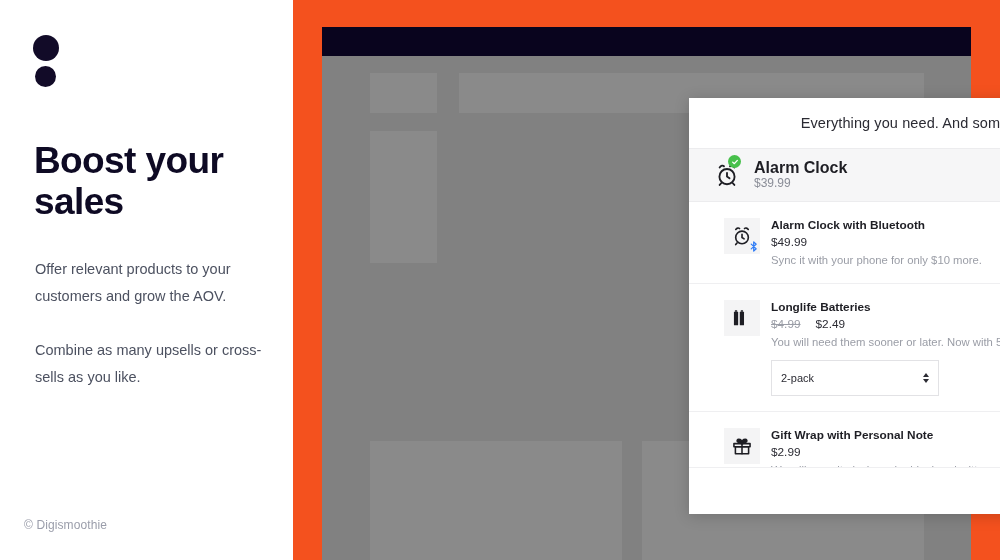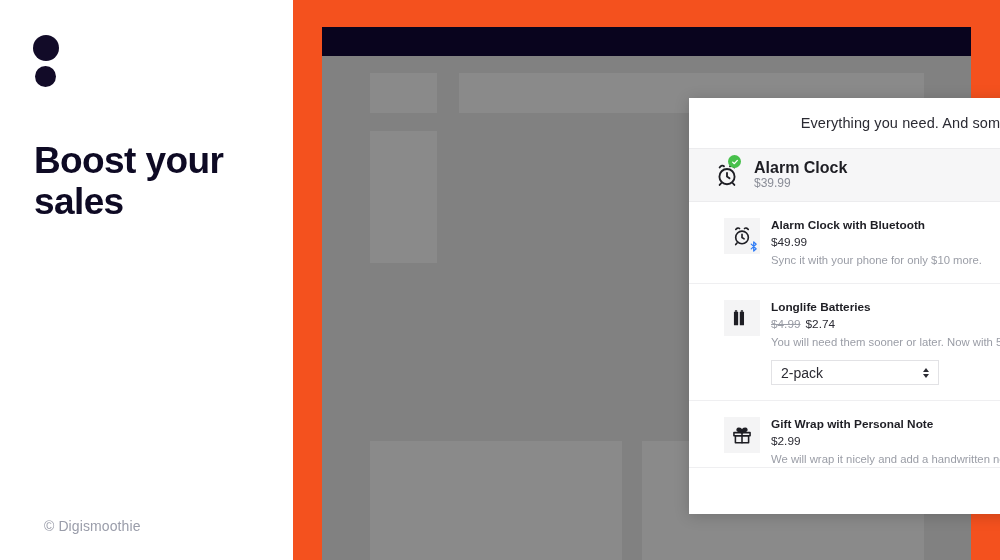--- a/index.html
+++ b/index.html
@@ -190,6 +190,10 @@
 
     <h1 class="headline">Boost your sales</h1>
 
+    <div class="body-copy">
+      <p>Offer relevant products to your customers and grow the AOV.</p>
+      <p>Combine as many upsells or cross-sells as you like.</p>
+    </div>
 
     <div class="copyright">© Digismoothie</div>
   </div>

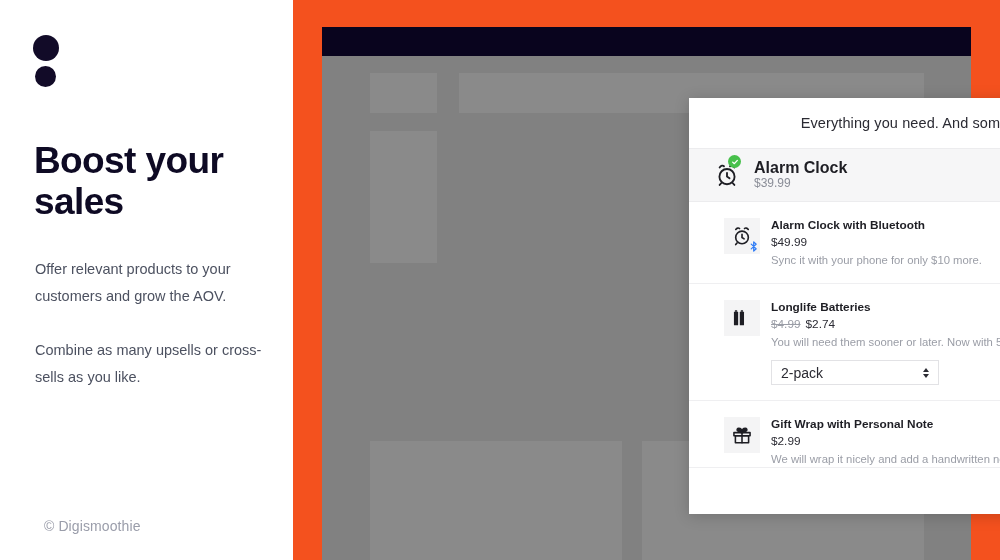--- a/index.html
+++ b/index.html
@@ -148,7 +148,7 @@
     font-weight: 400; margin-top: 1px;
   }
   .o-price-old {
-    color: #9A9DA6; text-decoration: line-through; margin-right: 5px;
+    color: #9A9DA6; text-decoration: line-through; margin-right: 15px;
   }
   .o-desc {
     font-size: 11.3px; color: #9A9DA6; line-height: 16px; margin-top: 2px;

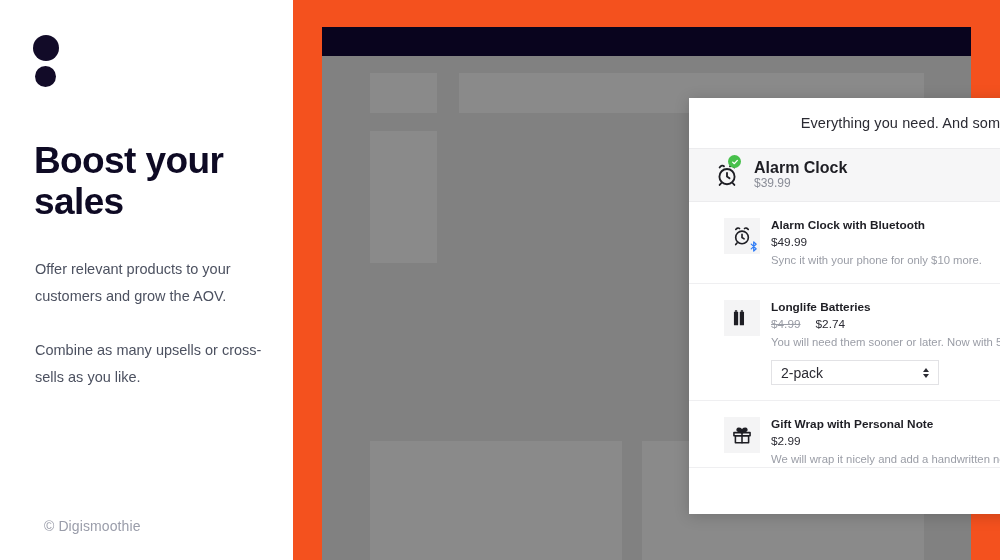--- a/index.html
+++ b/index.html
@@ -273,7 +273,7 @@
           <div class="offer-main">
             <div class="o-name">Longlife Batteries</div>
             <div class="o-price-line">
-              <span class="o-price-old">$4.99</span><span>$2.74</span>
+              <span class="o-price-old">$4.99</span><span>$2.49</span>
             </div>
             <div class="o-desc">You will need them sooner or later. Now with 50% off.</div>
             <div class="o-select">

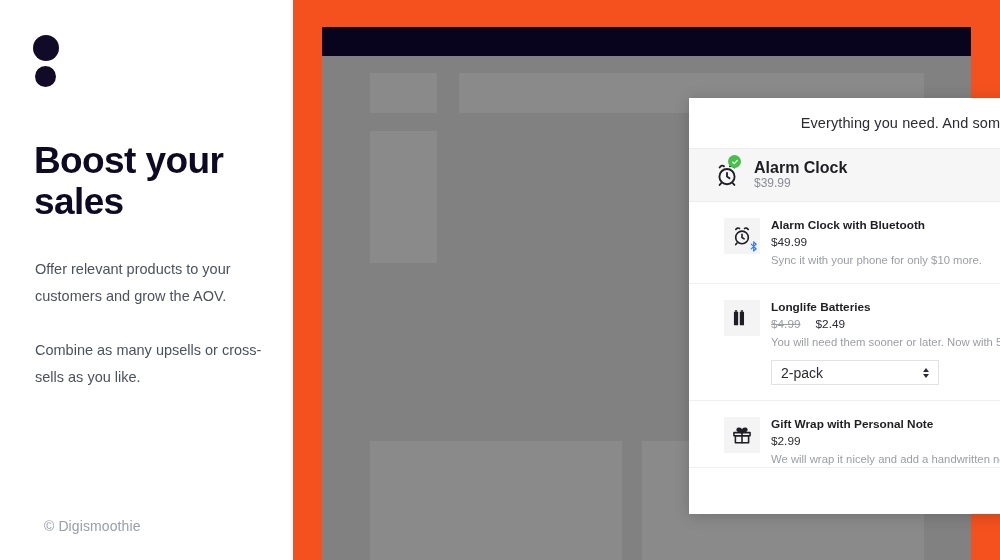--- a/index.html
+++ b/index.html
@@ -154,10 +154,10 @@
     font-size: 11.3px; color: #9A9DA6; line-height: 16px; margin-top: 2px;
   }
   .o-select {
-    margin-top: 10px; width: 168px; height: 25px;
+    margin-top: 10px; width: 168px; height: 36px;
     border: 1px solid #E2E2E5; background: #fff;
     display: flex; align-items: center; justify-content: space-between;
-    padding: 0 9px; font-size: 14px; color: #2B2B33;
+    padding: 0 9px; font-size: 11px; color: #2B2B33;
     cursor: pointer;
   }
   .spinner-glyph { display: flex; flex-direction: column; align-items: center; line-height: 0; }

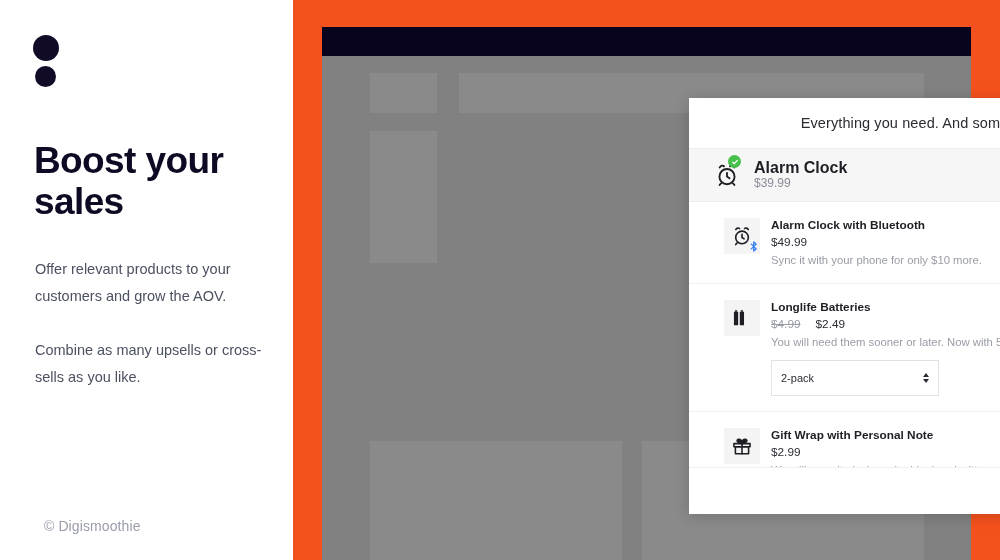--- a/index.html
+++ b/index.html
@@ -47,8 +47,8 @@
   .body-copy p + p { margin-top: 27px; }
 
   .copyright {
-    position: absolute; left: 44px; top: 518px;
-    font-size: 14px; color: #9A9DAA; letter-spacing: .1px;
+    position: absolute; left: 24px; top: 518px;
+    font-size: 12px; color: #9A9DAA; letter-spacing: .1px;
   }
 
   

